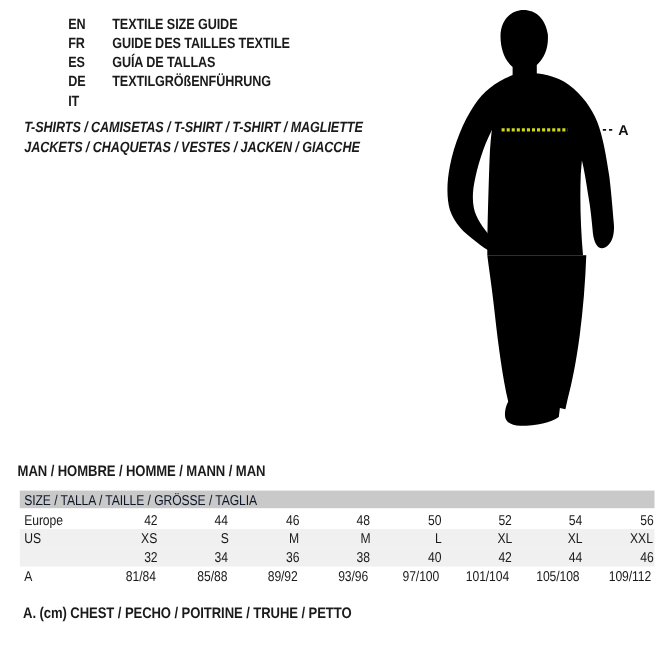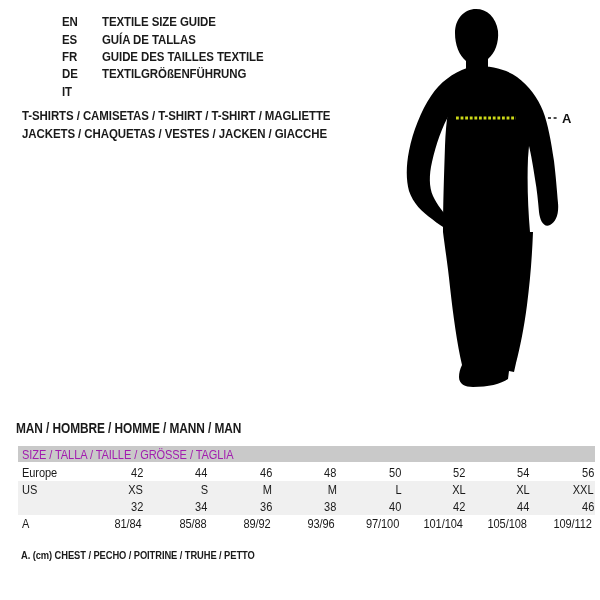--- a/index.html
+++ b/index.html
@@ -49,12 +49,12 @@
     <span><span class="cond">TEXTILE SIZE GUIDE</span></span>
   </div>
   <div class="lang-row">
+    <span class="lang-code"><span class="cond">FR</span></span>
+    <span><span class="cond">GUIDE DES TAILLES TEXTILE</span></span>
+  </div>
+  <div class="lang-row">
     <span class="lang-code"><span class="cond">ES</span></span>
     <span><span class="cond">GUÍA DE TALLAS</span></span>
-  </div>
-  <div class="lang-row">
-    <span class="lang-code"><span class="cond">FR</span></span>
-    <span><span class="cond">GUIDE DES TAILLES TEXTILE</span></span>
   </div>
   <div class="lang-row">
     <span class="lang-code"><span class="cond">DE</span></span>

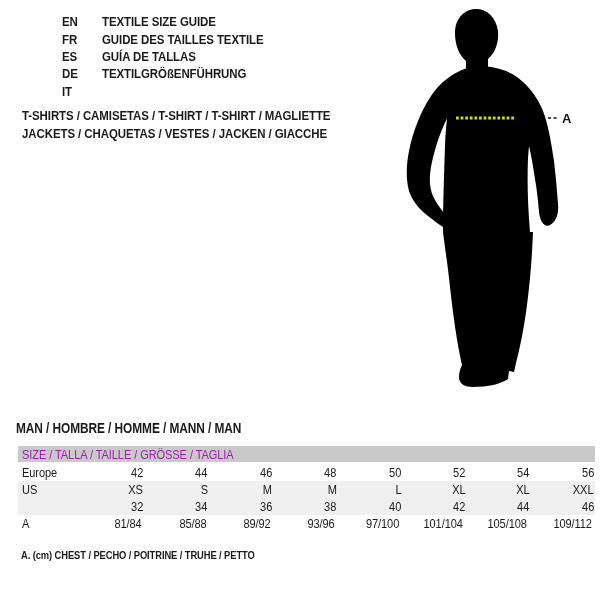--- a/index.html
+++ b/index.html
@@ -17,7 +17,7 @@
 
   
   .categories{position:absolute;left:22px;top:107px;font-size:13.5px;font-weight:bold;}
-  .categories div{height:17.6px;display:flex;align-items:center;}
+  .categories div{height:17.6px;display:flex;align-items:center;font-style:italic;}
 
   
   .figure{position:absolute;left:403px;top:6px;width:170px;height:385px;}

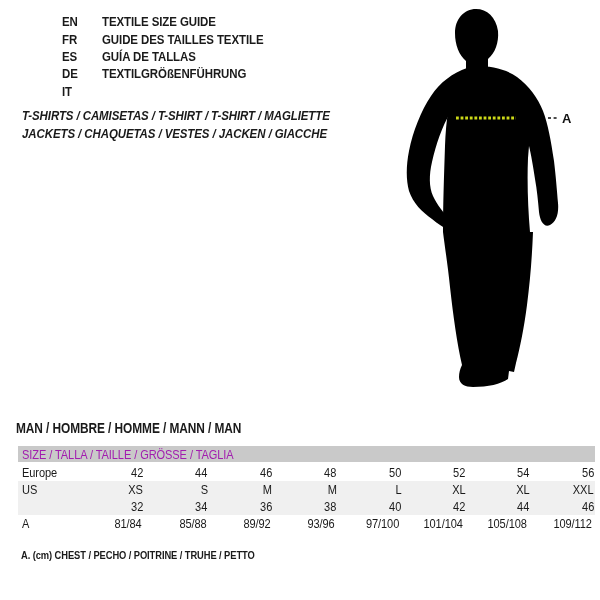--- a/index.html
+++ b/index.html
@@ -29,7 +29,7 @@
   .size-table{position:absolute;left:18px;top:446px;width:577px;font-size:13px;}
   .thead{
     background:var(--header-bg,#c9c9c9);height:16px;display:flex;align-items:center;
-    padding-left:4px;box-sizing:border-box;margin-bottom:2px;color:#a21caf;
+    padding-left:4px;box-sizing:border-box;margin-bottom:2px;color:#0f172a;
   }
   .trow{display:flex;height:17px;align-items:center;}
   .trow.shaded{background:var(--shaded-bg,#f0f0f0);}

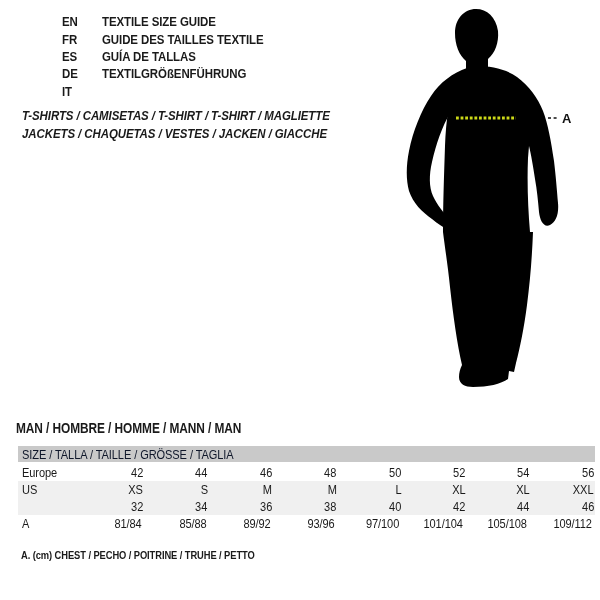--- a/index.html
+++ b/index.html
@@ -38,7 +38,7 @@
   .tcell .cond{transform-origin:50% 50%;}
 
   
-  .footnote{position:absolute;left:21px;top:549px;font-size:11px;font-weight:bold;}
+  .footnote{position:absolute;left:21px;top:549px;font-size:14px;font-weight:bold;}
 </style>
 </head>
 <body>

